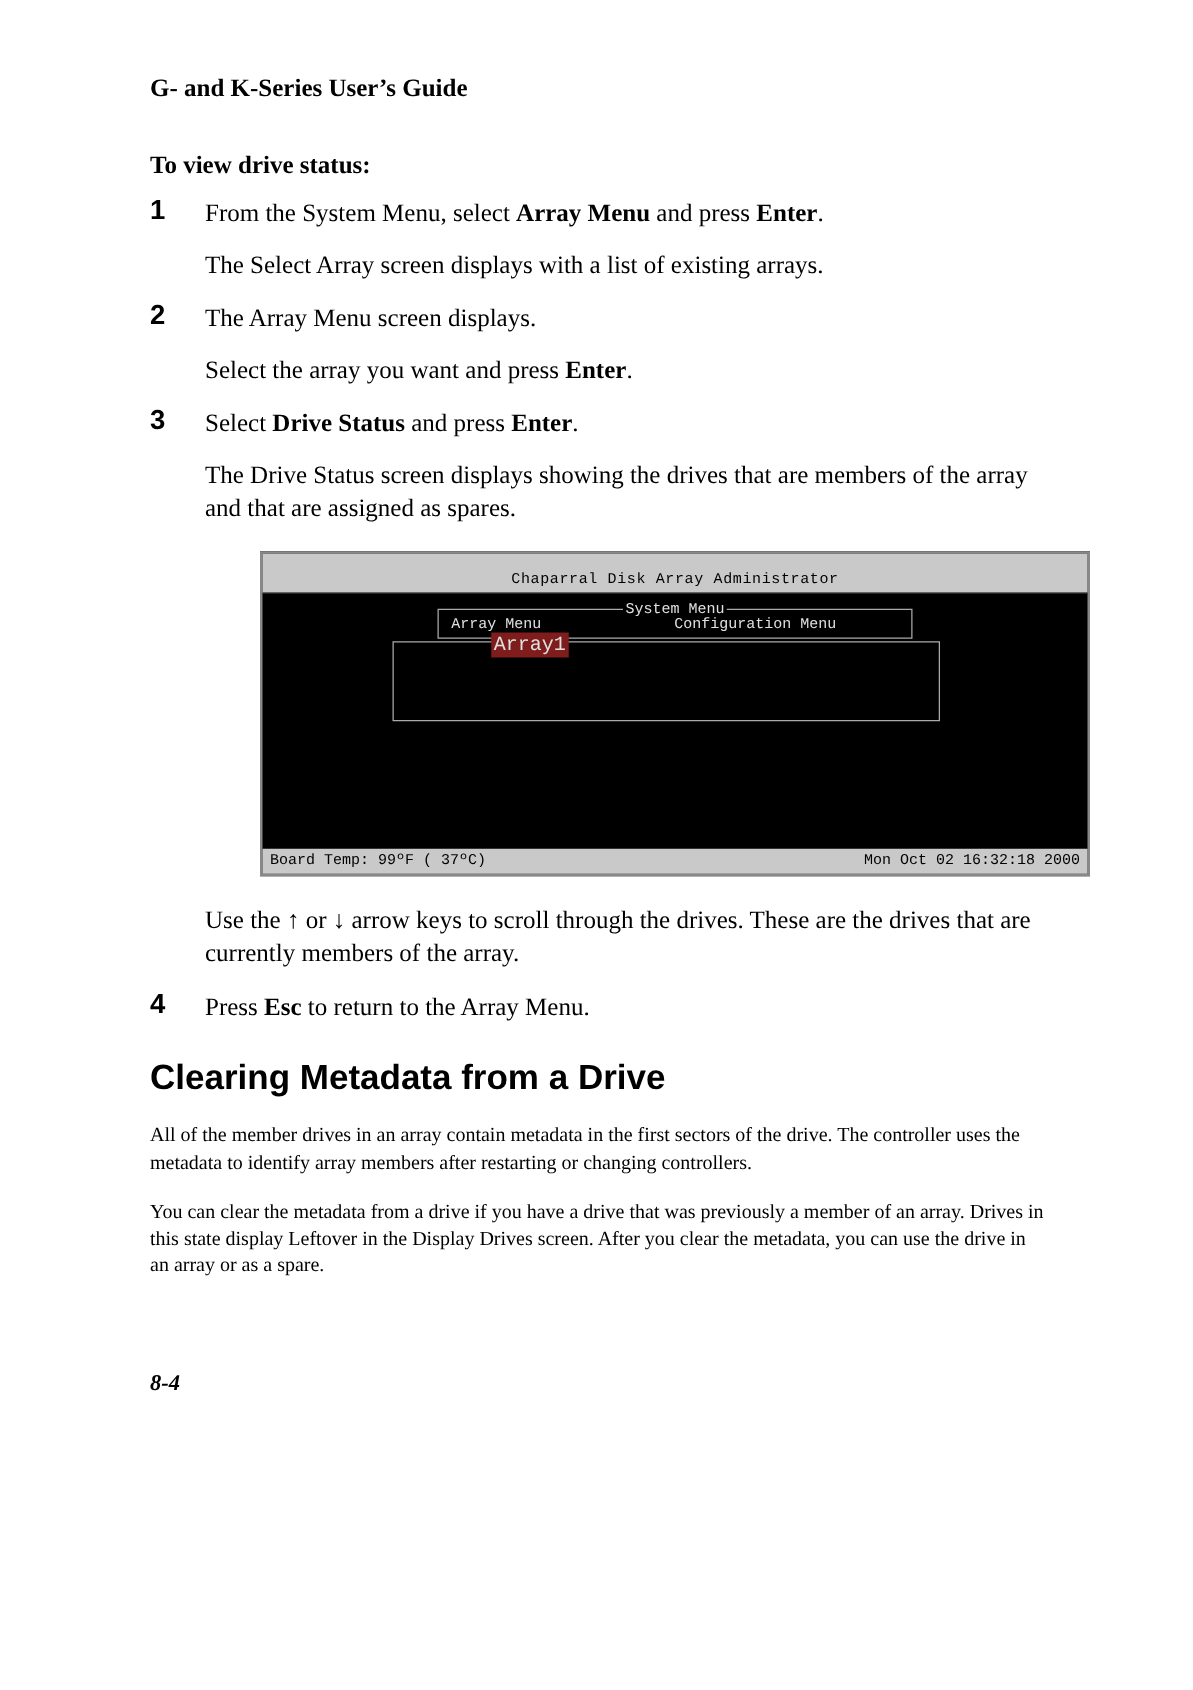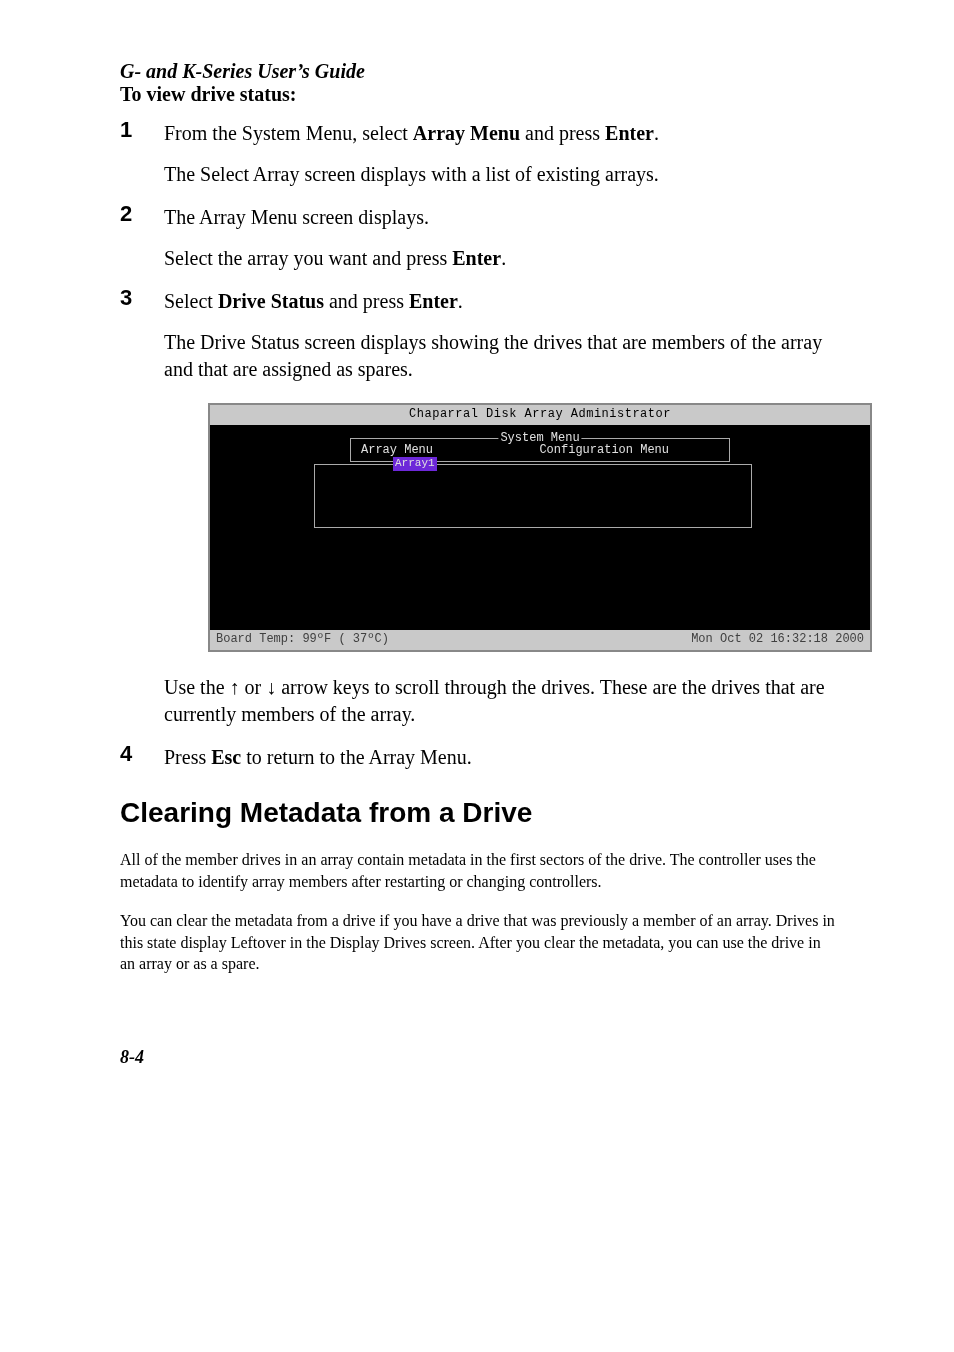--- a/index.html
+++ b/index.html
@@ -16,8 +16,8 @@
   }
   .header-title {
     font-weight: bold;
-    font-style: italic;
     font-size: 20px;
+    margin-bottom: 38px;
   }
   .section-heading {
     font-weight: bold;

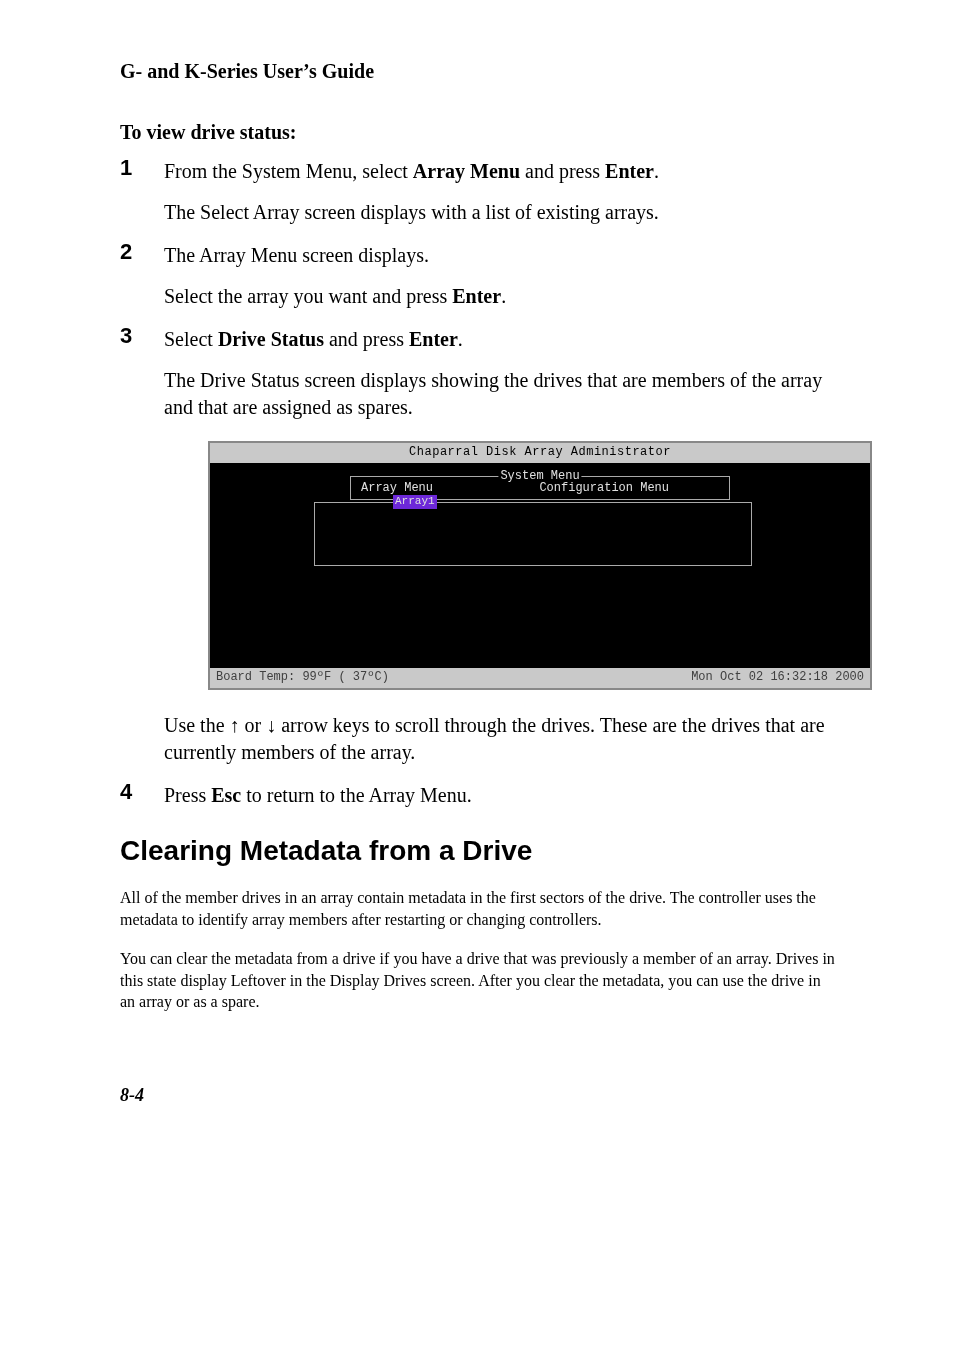--- a/index.html
+++ b/index.html
@@ -69,7 +69,7 @@
     color: #000;
     text-align: center;
     font-weight: normal;
-    padding: 2px 0 3px 0;
+    padding: 13px 0 3px 0;
     border-bottom: 1px solid #000;
     letter-spacing: 0.5px;
   }

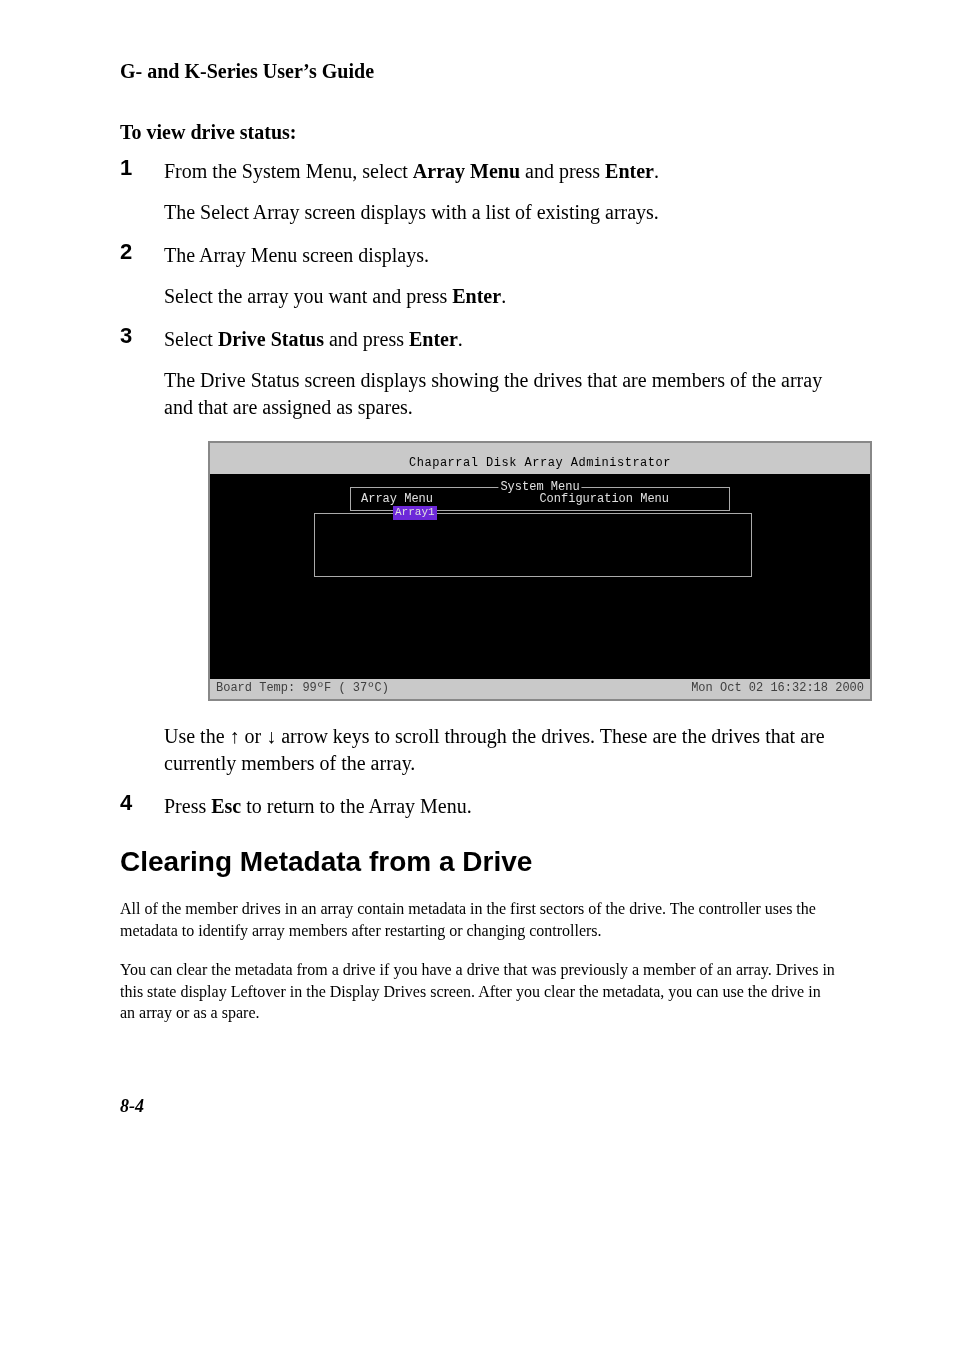--- a/index.html
+++ b/index.html
@@ -96,9 +96,9 @@
     position: absolute;
     top: -8px;
     left: 78px;
-    background: #6d28d9;
+    background: #7f1d1d;
     padding: 0 2px;
-    font-size: 11px;
+    font-size: 16px;
   }
   .sys-box {
     top: 12px;

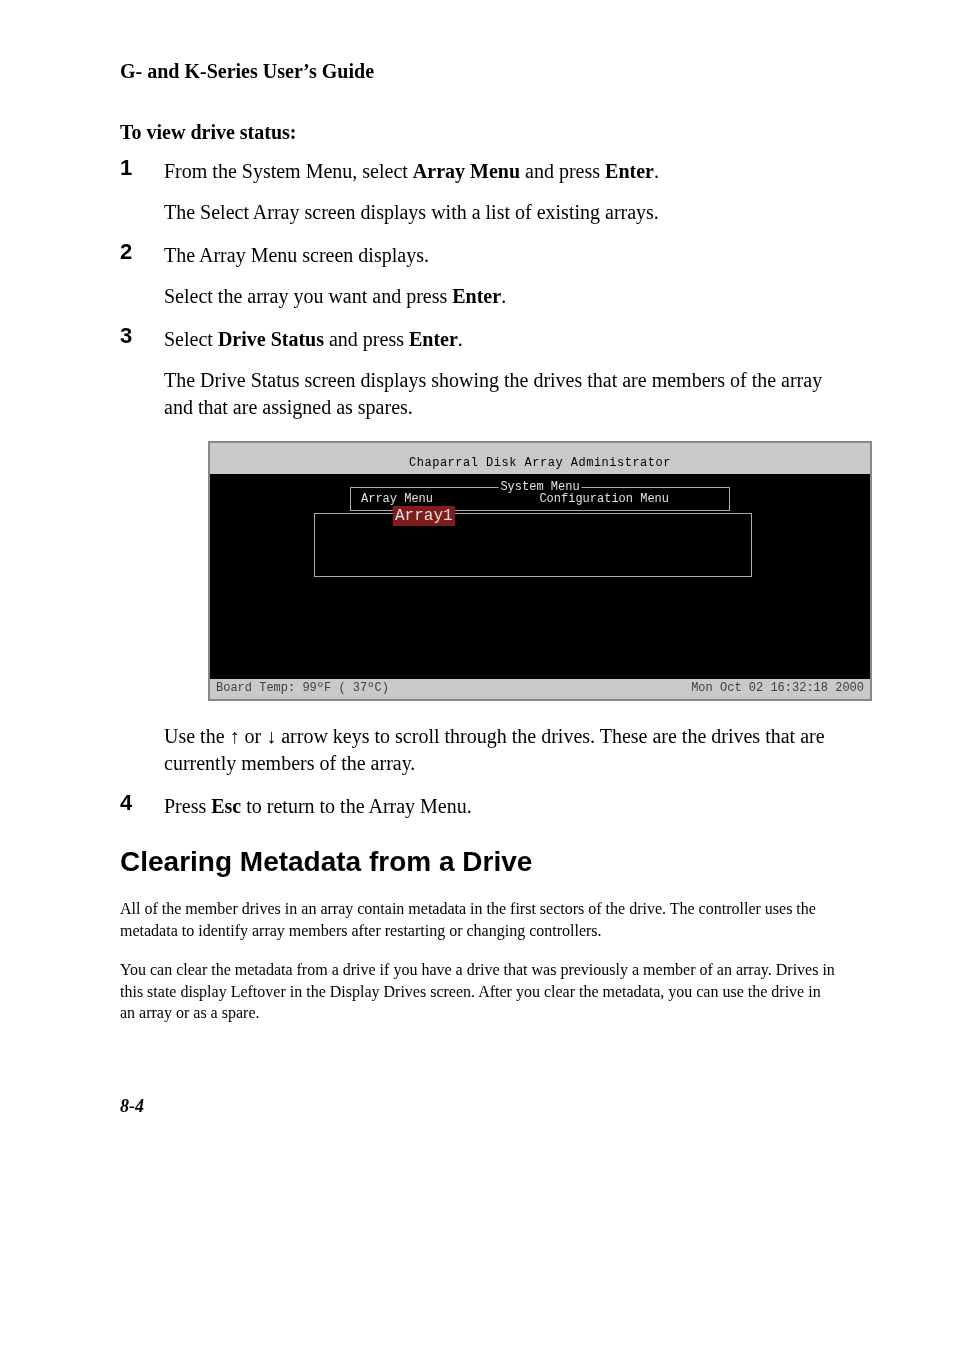--- a/index.html
+++ b/index.html
@@ -148,7 +148,7 @@
   }
   .statusbar {
     background: #c9c9c9;
-    color: #404040;
+    color: #000000;
     padding: 2px 6px 3px 6px;
     display: flex;
     justify-content: space-between;

